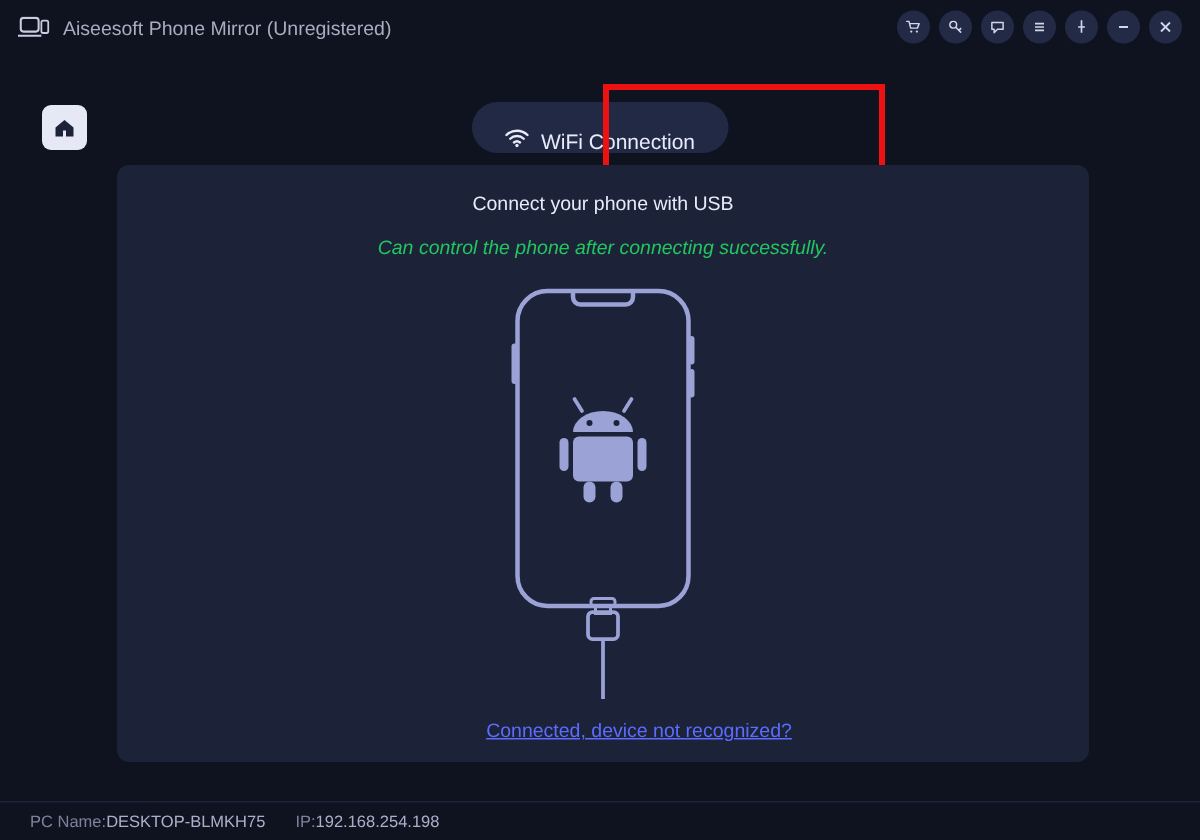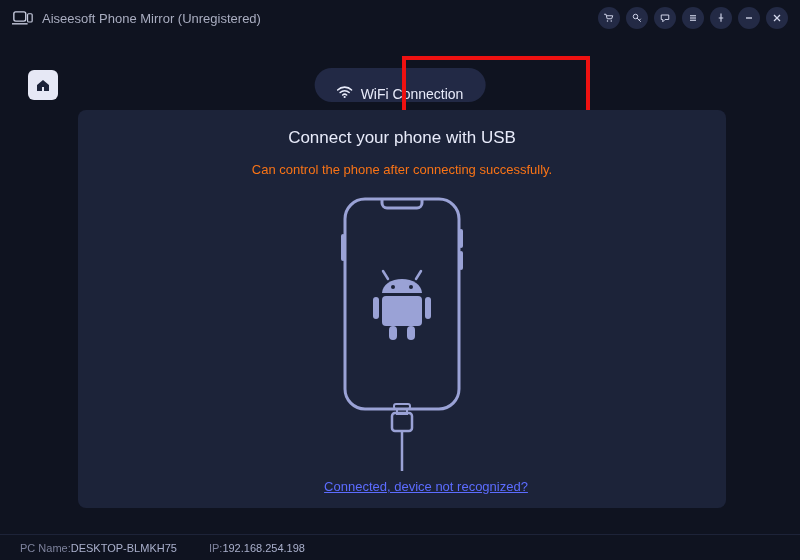--- a/index.html
+++ b/index.html
@@ -78,7 +78,7 @@
   }
   .panel h2 {
     margin-top: 18px;
-    font-size: 17px; font-weight: 500;
+    font-size: 13px; font-weight: 500;
     color: #e8ebfa;
   }
   .panel .sub {

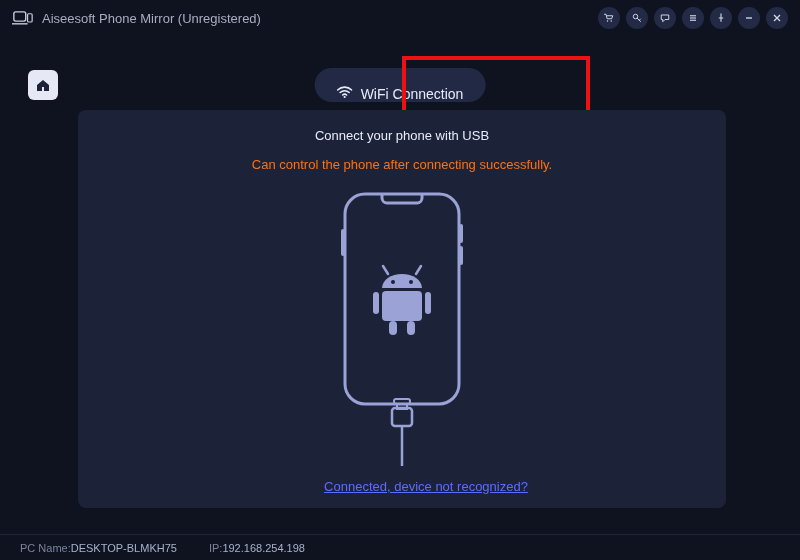--- a/index.html
+++ b/index.html
@@ -84,7 +84,8 @@
   .panel .sub {
     margin-top: 14px;
     font-size: 13px;
-    color: #f97316;
+    color: #22c55e;
+    font-style: italic;
   }
   .phone-wrap {
     margin-top: 14px;

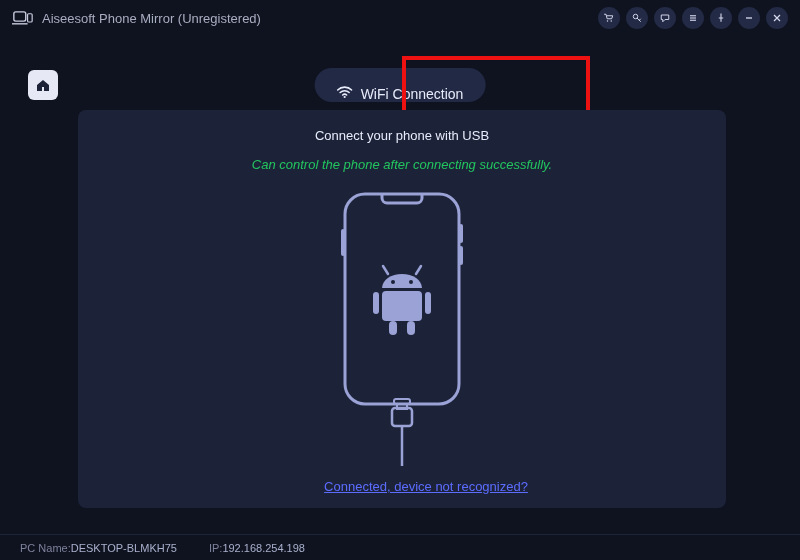--- a/index.html
+++ b/index.html
@@ -112,7 +112,7 @@
     border-top: 1px solid #1d2338;
     display: flex; align-items: center;
     padding: 0 20px;
-    gap: 32px;
+    gap: 20px;
     font-size: 11px;
     color: #7d829c;
   }

